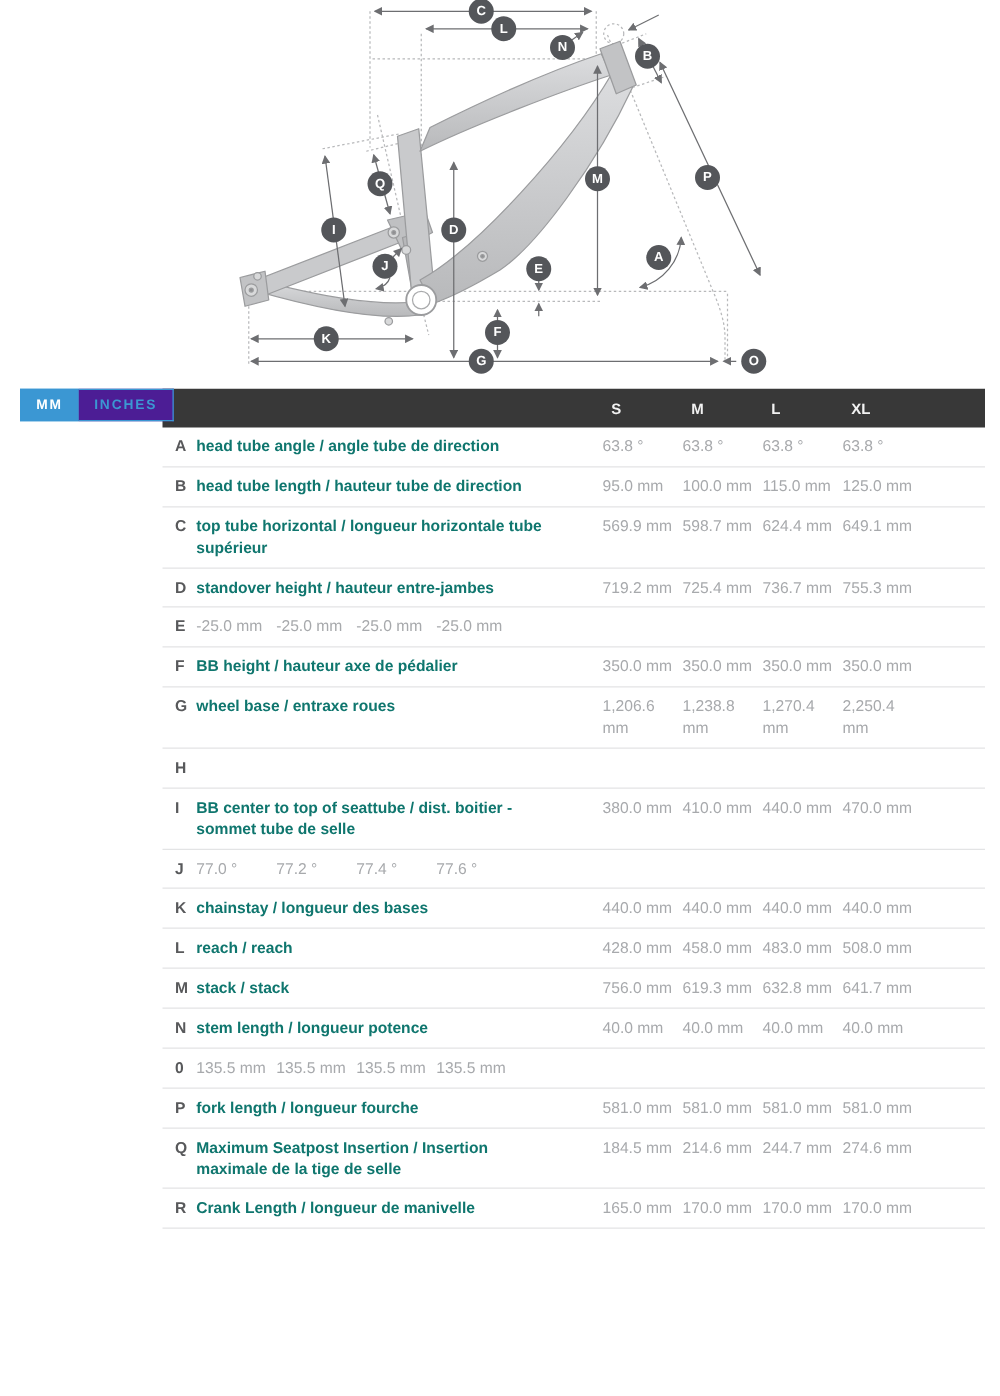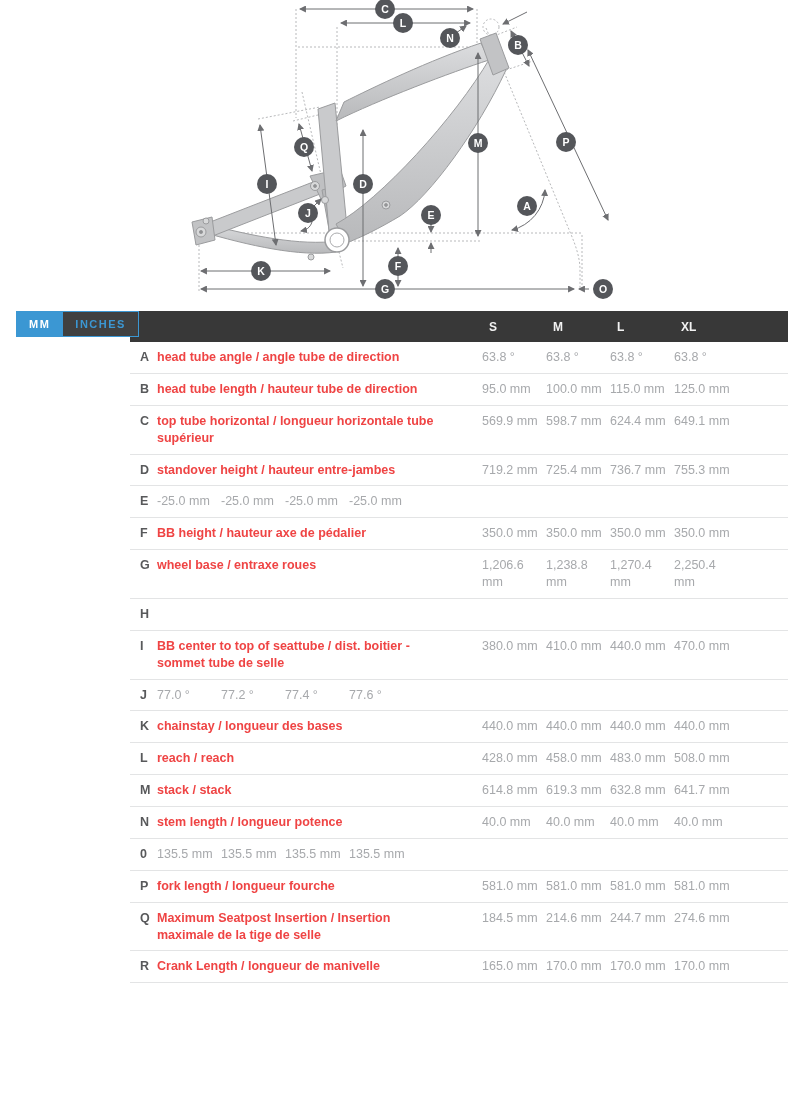--- a/index.html
+++ b/index.html
@@ -23,7 +23,7 @@
   .tbtn {
     font-family:"Liberation Sans", sans-serif;
     font-size:11px; font-weight:bold; letter-spacing:1.5px;
-    border:1px solid #3b97d3; background:#404040; color:#3b97d3;
+    border:1px solid #3b97d3; background:#4c1d95; color:#3b97d3;
     padding:0 12px; height:26px; cursor:pointer; outline:none;
   }
   .tbtn.active { background:#3b97d3; color:#ffffff; }

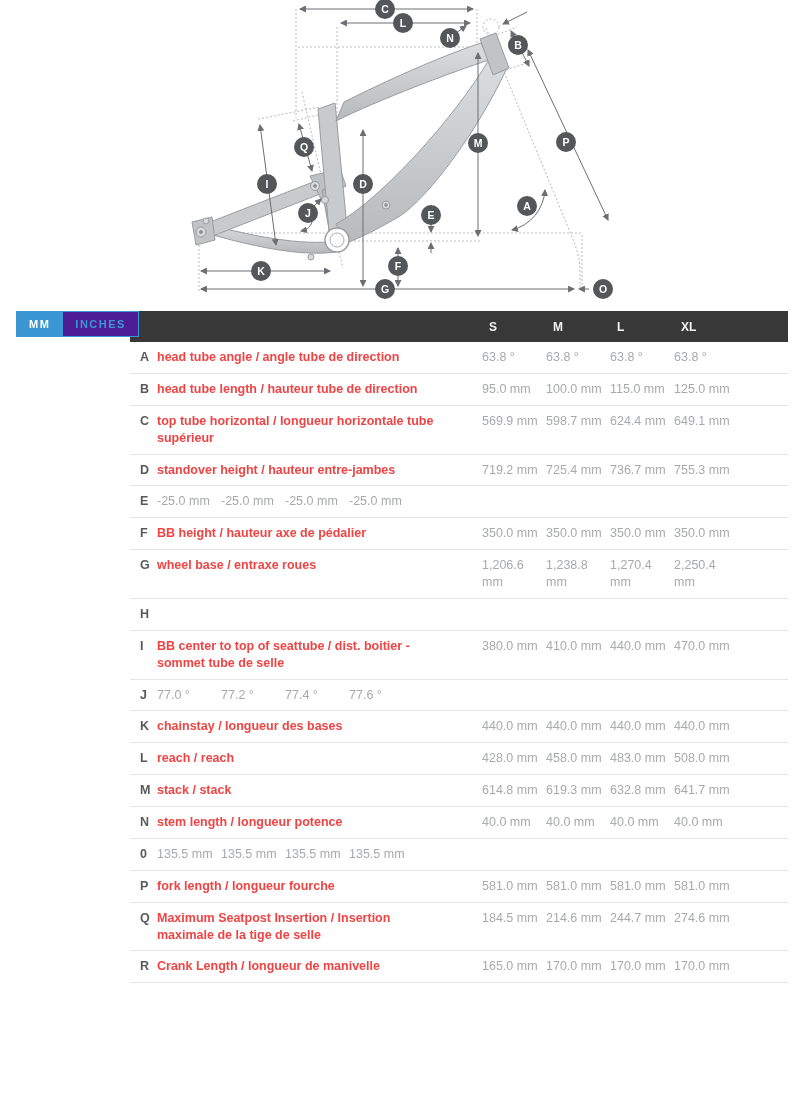--- a/index.html
+++ b/index.html
@@ -42,7 +42,7 @@
     padding:7px 0; font-size:12.5px; line-height:1.35; align-items:flex-start;
   }
   .g-letter { width:27px; padding-left:10px; box-sizing:border-box; color:#58595b; font-weight:bold; }
-  .g-desc   { width:325px; padding-right:36px; box-sizing:border-box; color:#ef4444; font-weight:bold; }
+  .g-desc   { width:325px; padding-right:36px; box-sizing:border-box; color:#0f766e; font-weight:bold; }
   .g-val    { width:64px; padding-right:2px; box-sizing:border-box; color:#a7a9ac;
               overflow-wrap:break-word; word-spacing:normal; }
 </style>

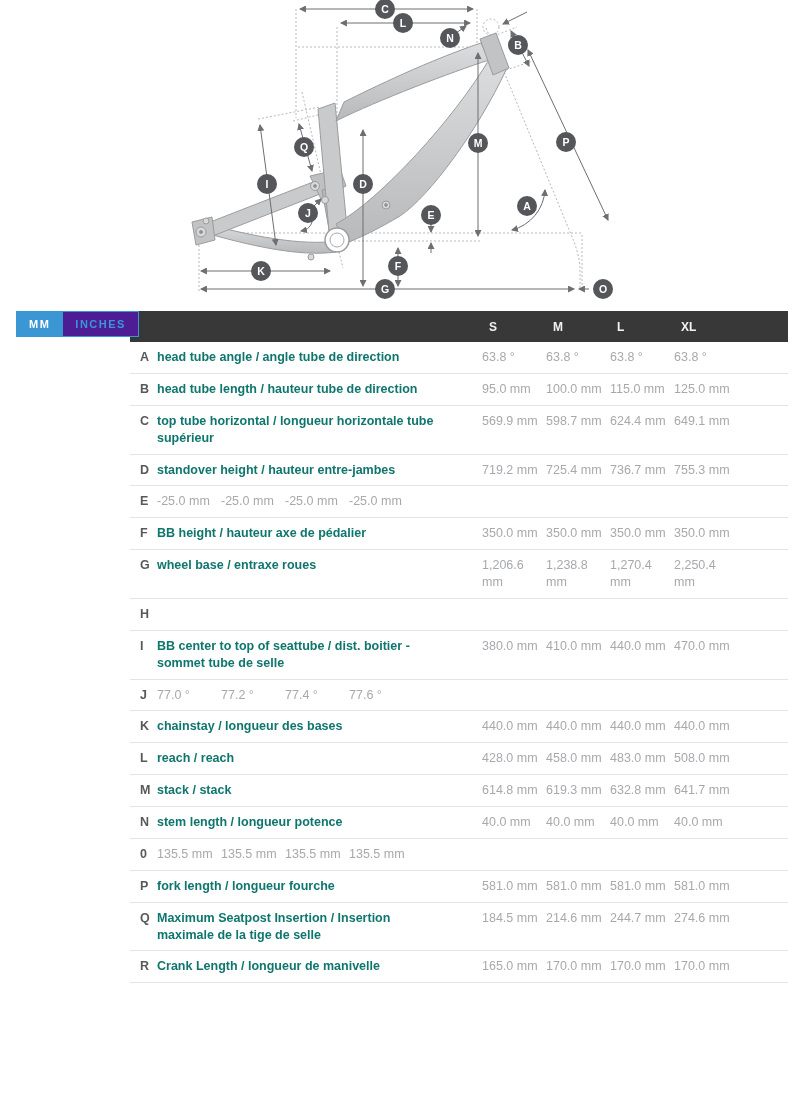--- a/index.html
+++ b/index.html
@@ -253,7 +253,7 @@
         <div class="geo-row">
           <div class="g-letter">M</div>
           <div class="g-desc">stack / stack</div>
-          <div class="g-val">614.8 mm</div>
+          <div class="g-val">756.0 mm</div>
           <div class="g-val">619.3 mm</div>
           <div class="g-val">632.8 mm</div>
           <div class="g-val">641.7 mm</div>

